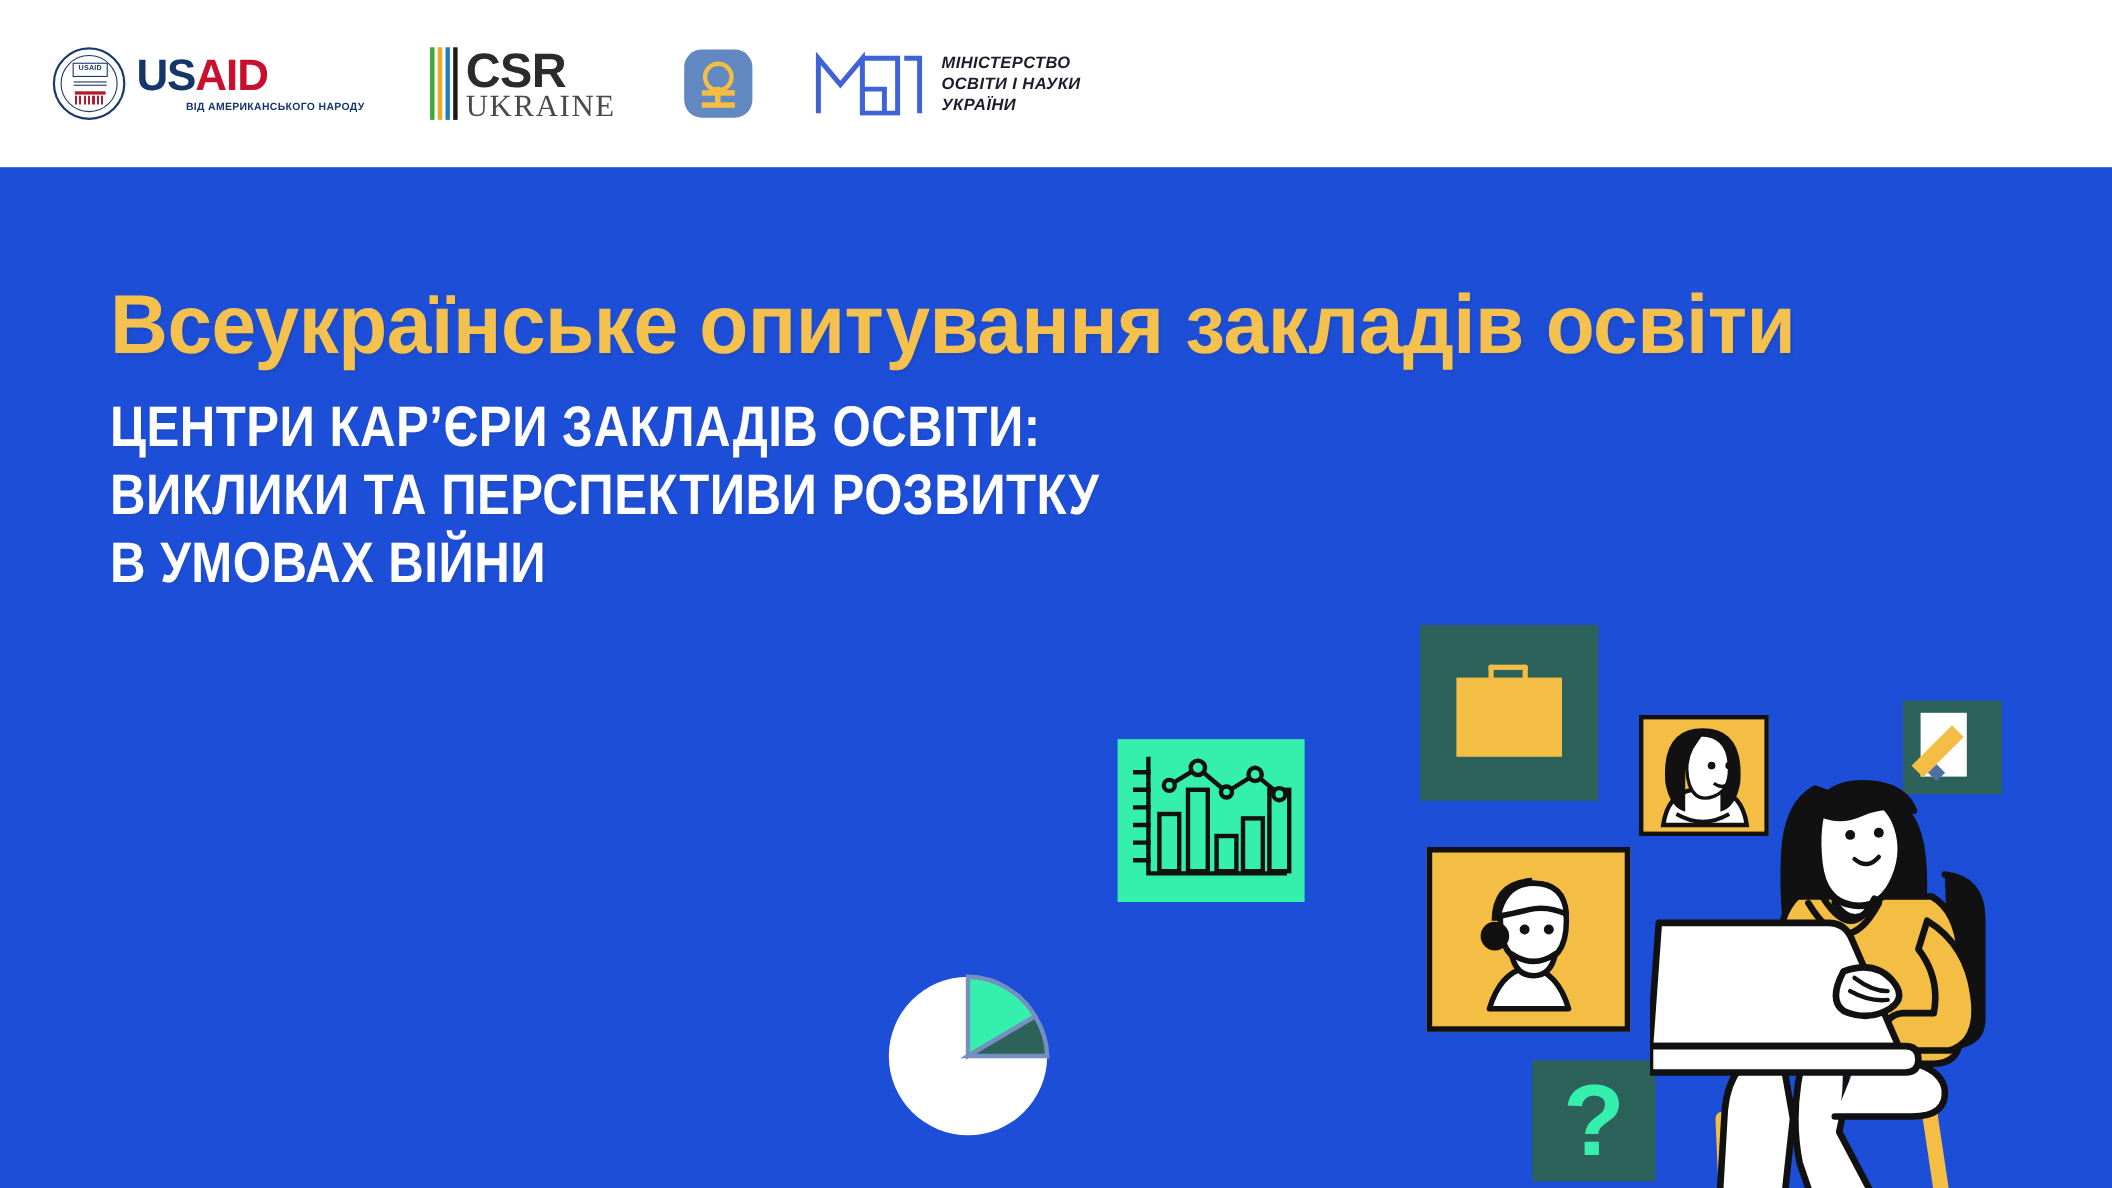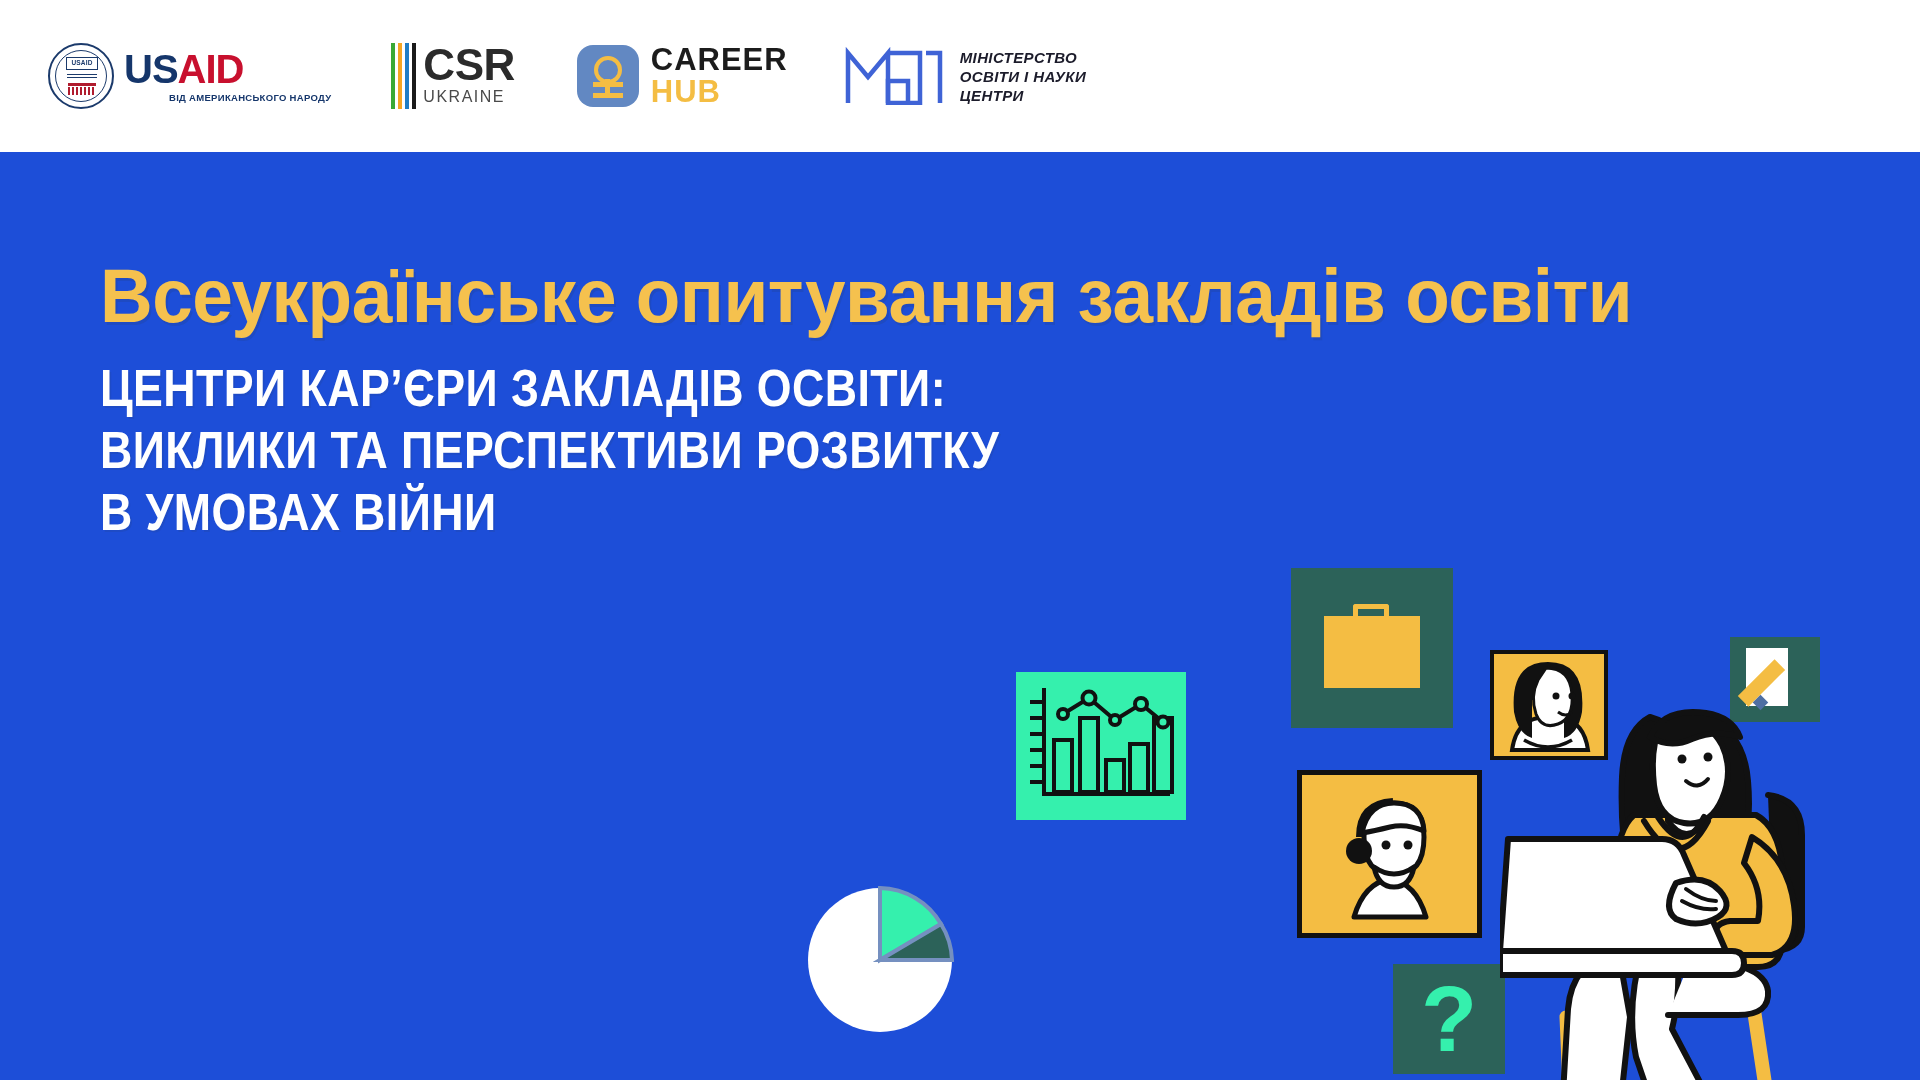--- a/index.html
+++ b/index.html
@@ -226,10 +226,6 @@
         <div class="bar"></div>
           <div class="foot"></div>
       </div>
-      <div class="hub-words">
-        <div class="hub-career">CAREER</div>
-        <div class="hub-hub">HUB</div>
-      </div>
     </div>
 
     <div class="logo" id="logo-mon">

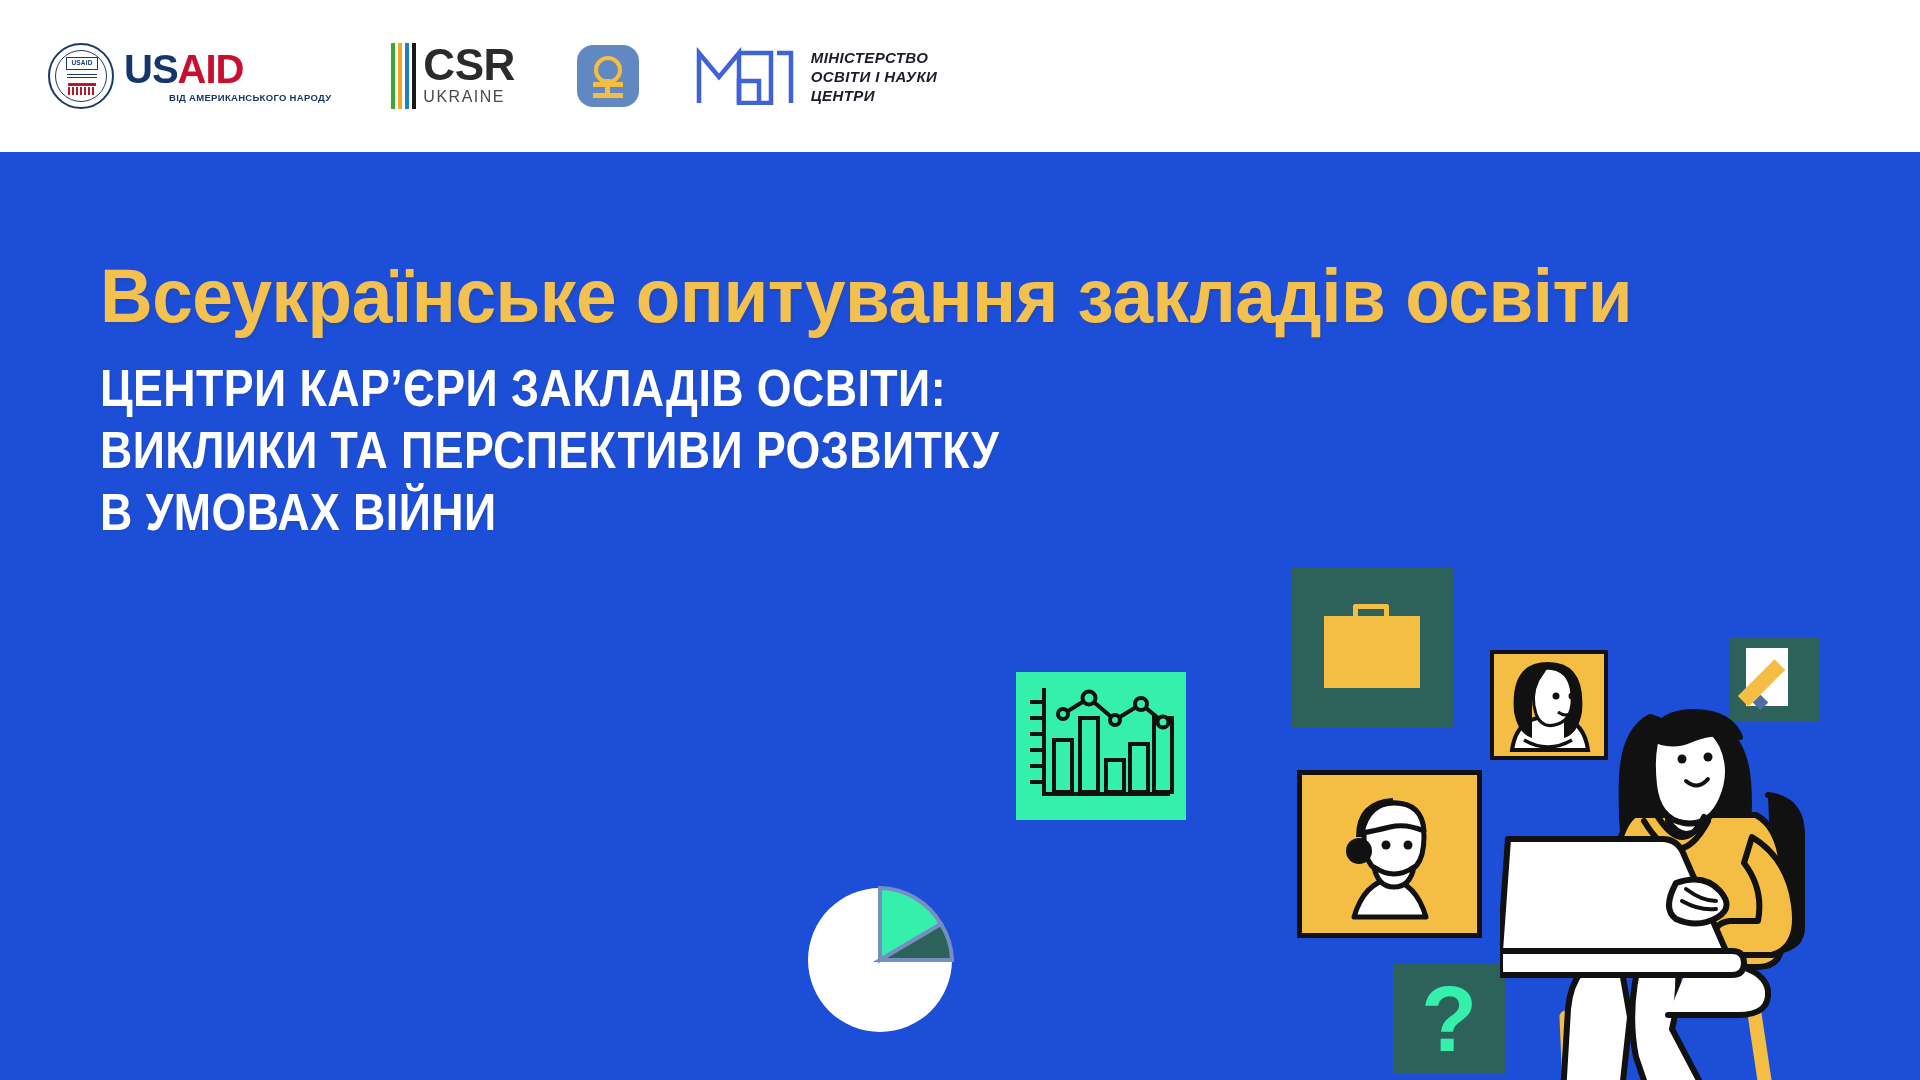--- a/index.html
+++ b/index.html
@@ -78,7 +78,7 @@
   .csr-bars i{display:block;width:4px;height:66px;}
   .csr-words{display:flex;flex-direction:column;}
   .csr-main{font-size:44px;font-weight:bold;color:#2b2b2b;line-height:42px;letter-spacing:-.5px;}
-  .csr-sub{font-size:16px;color:#4a4a4a;letter-spacing:1.5px;line-height:22px;}
+  .csr-sub{font-size:28px;color:#4a4a4a;letter-spacing:1.5px;line-height:22px;font-family:Liberation Serif, serif;}
 
   
   #logo-hub{margin-left:62px;}

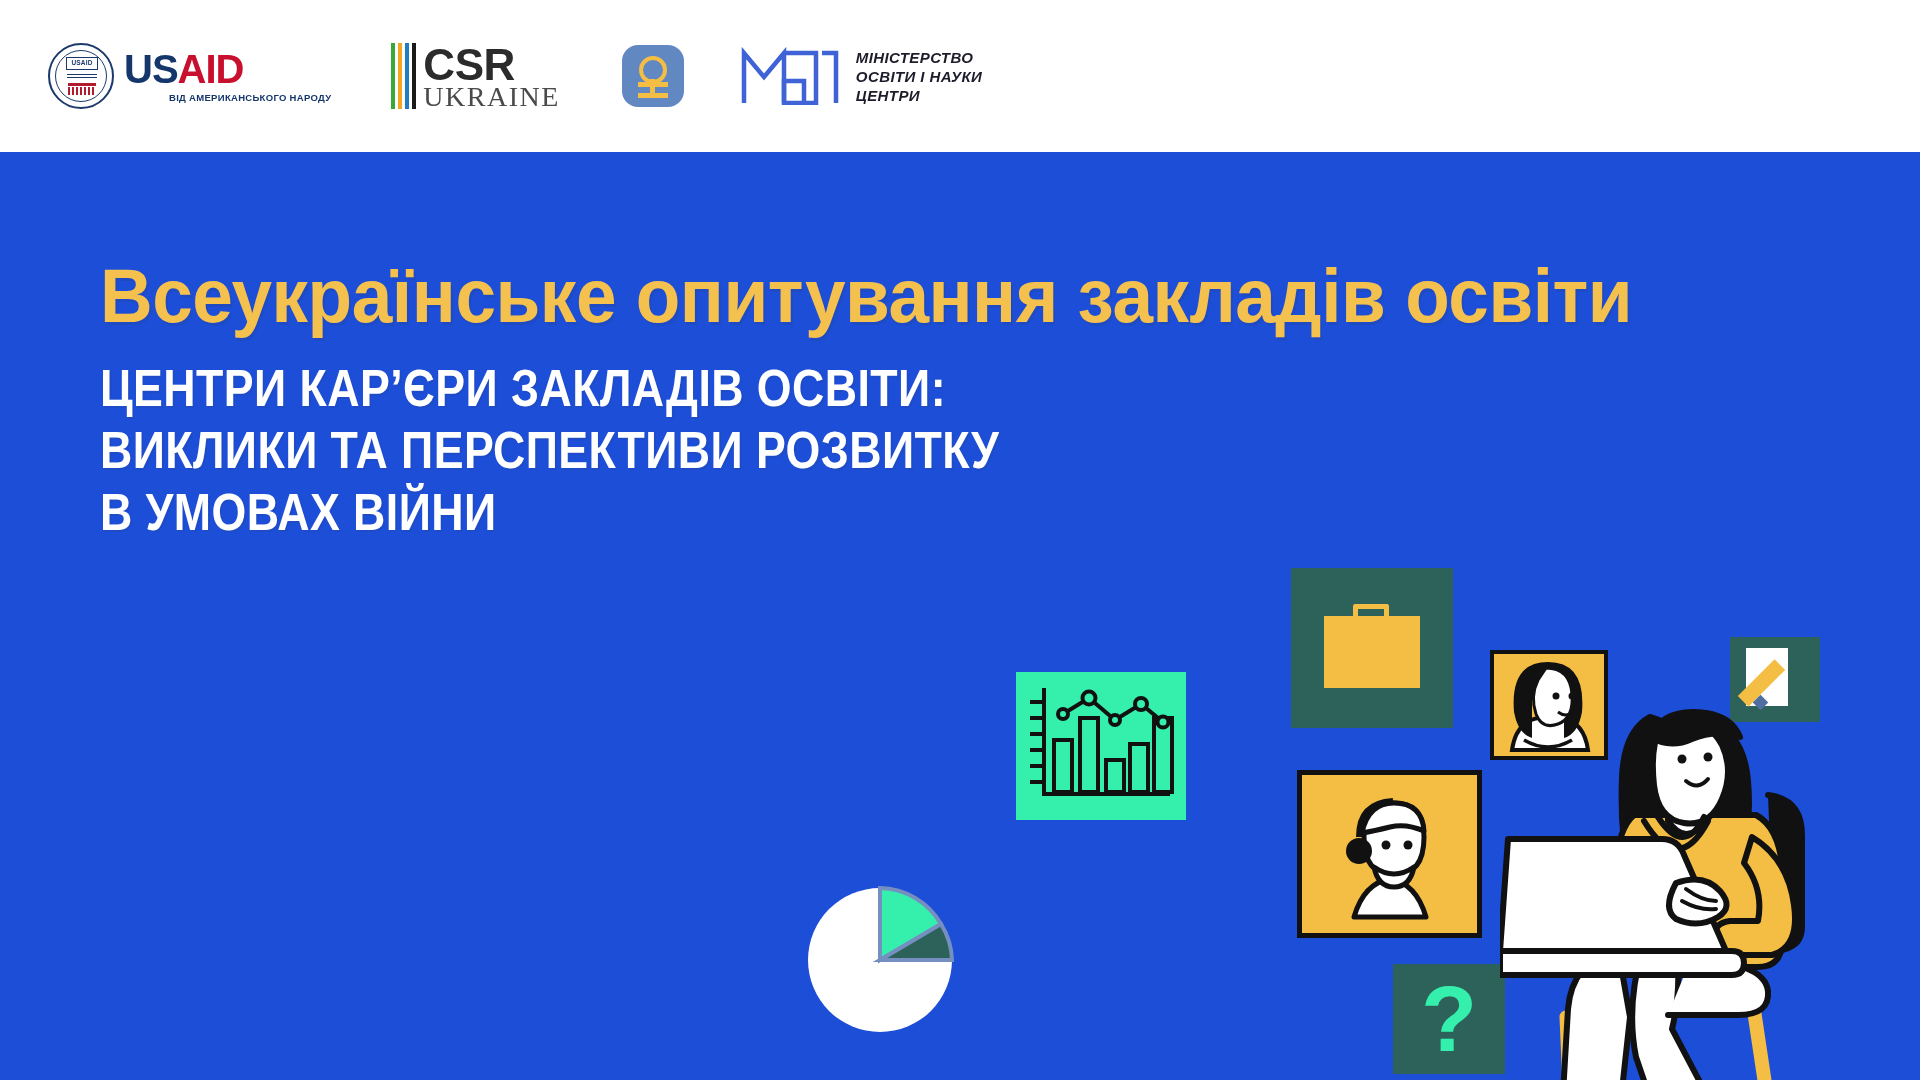--- a/index.html
+++ b/index.html
@@ -239,7 +239,7 @@
       <div class="mon-words">
         <span>МІНІСТЕРСТВО</span>
         <span>ОСВІТИ І НАУКИ</span>
-        <span>ЦЕНТРИ</span>
+        <span>УКРАЇНИ</span>
       </div>
     </div>
   </div>

